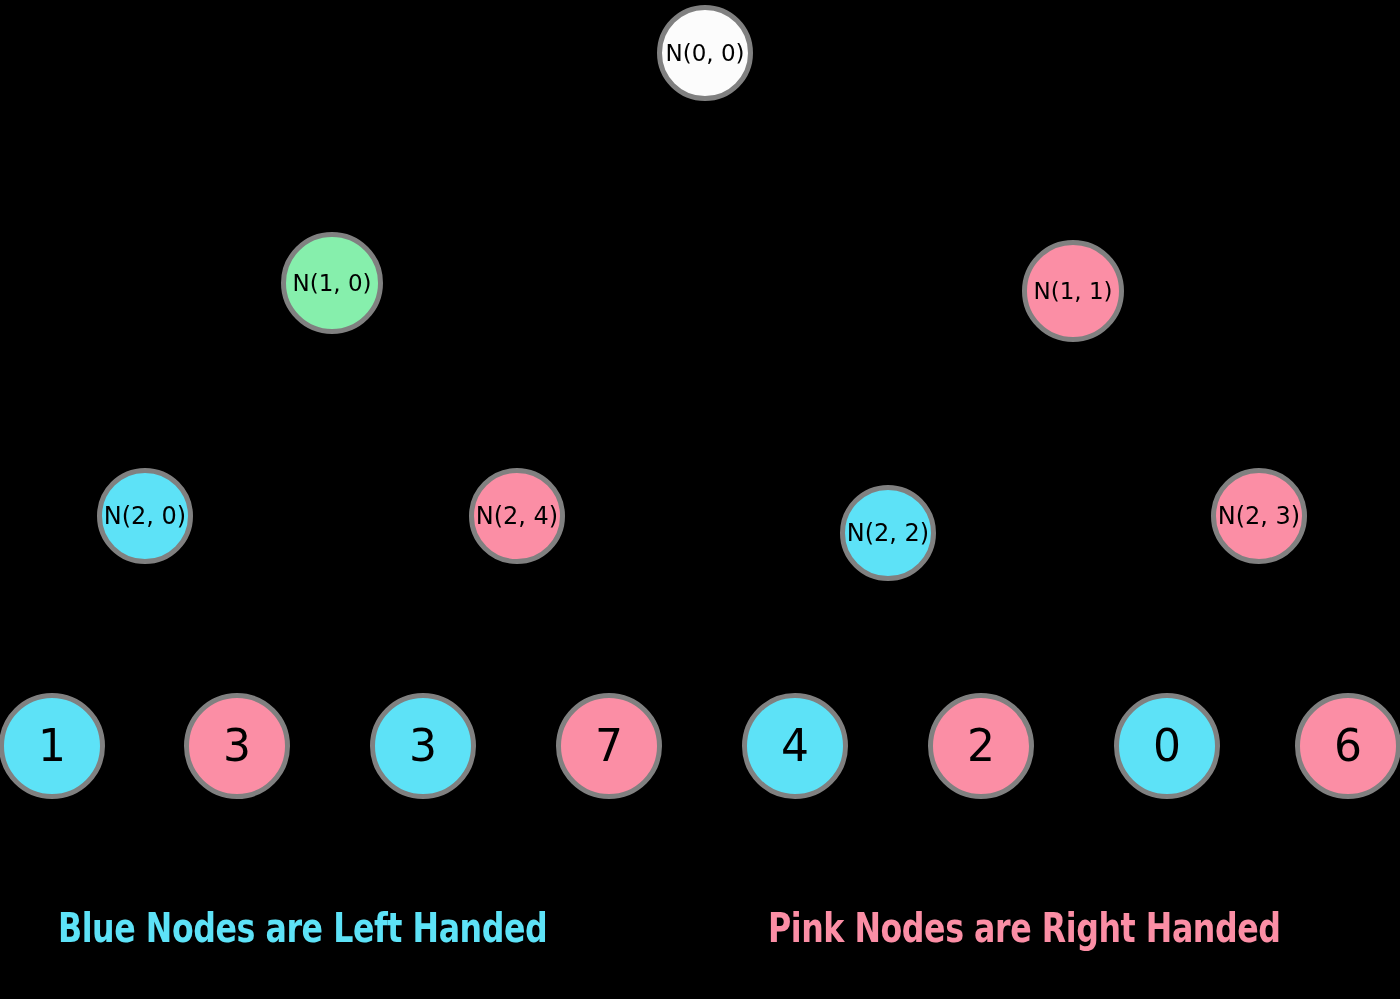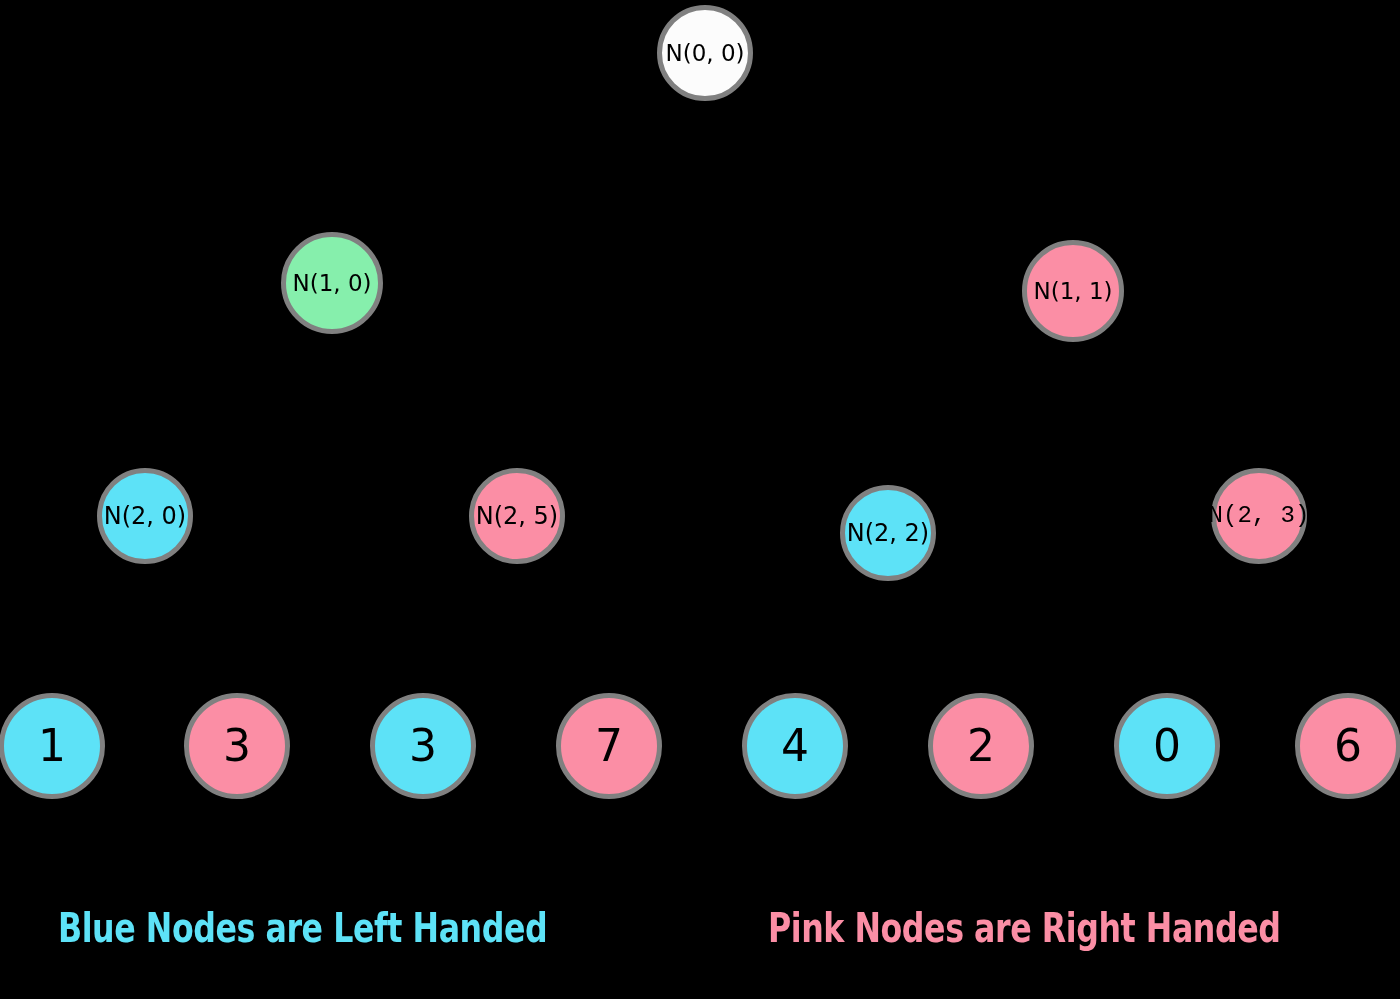--- a/index.html
+++ b/index.html
@@ -65,7 +65,7 @@
         <span class="node-label">N(2, 0)</span>
       </div>
       <div class="node lvl2" style="left: 469px; top: 468px; width: 96px; height: 96px; background: rgb(251, 142, 165); border-color: rgb(128, 128, 128);">
-        <span class="node-label">N(2, 5)</span>
+        <span class="node-label">N(2, 4)</span>
       </div>
       <div class="node lvl2" style="left: 840px; top: 485px; width: 96px; height: 96px; background: rgb(93, 226, 247); border-color: rgb(128, 128, 128);">
         <span class="node-label">N(2, 2)</span>

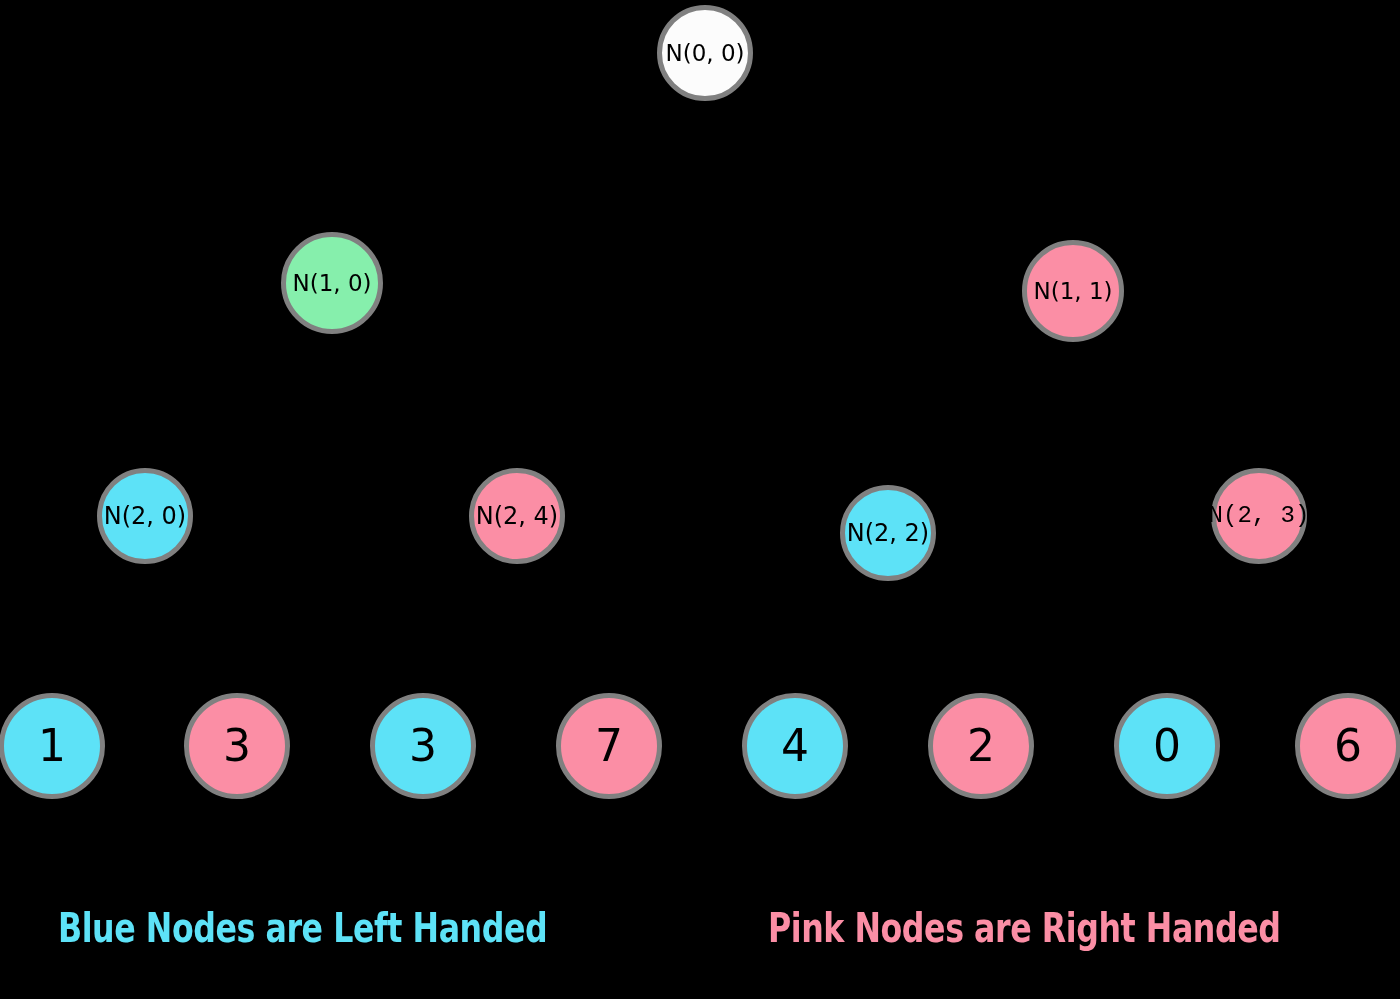--- a/index.html
+++ b/index.html
@@ -70,7 +70,7 @@
       <div class="node lvl2" style="left: 840px; top: 485px; width: 96px; height: 96px; background: rgb(93, 226, 247); border-color: rgb(128, 128, 128);">
         <span class="node-label">N(2, 2)</span>
       </div>
-      <div class="node lvl2" style="left: 1211px; top: 468px; width: 96px; height: 96px; background: rgb(251, 142, 165); border-color: rgb(128, 128, 128); font-family: Liberation Mono, monospace;">
+      <div class="node lvl2" style="left: 1211px; top: 468px; width: 96px; height: 96px; background: rgb(251, 142, 165); border-color: rgb(128, 128, 128);">
         <span class="node-label">N(2, 3)</span>
       </div>
     </div>

